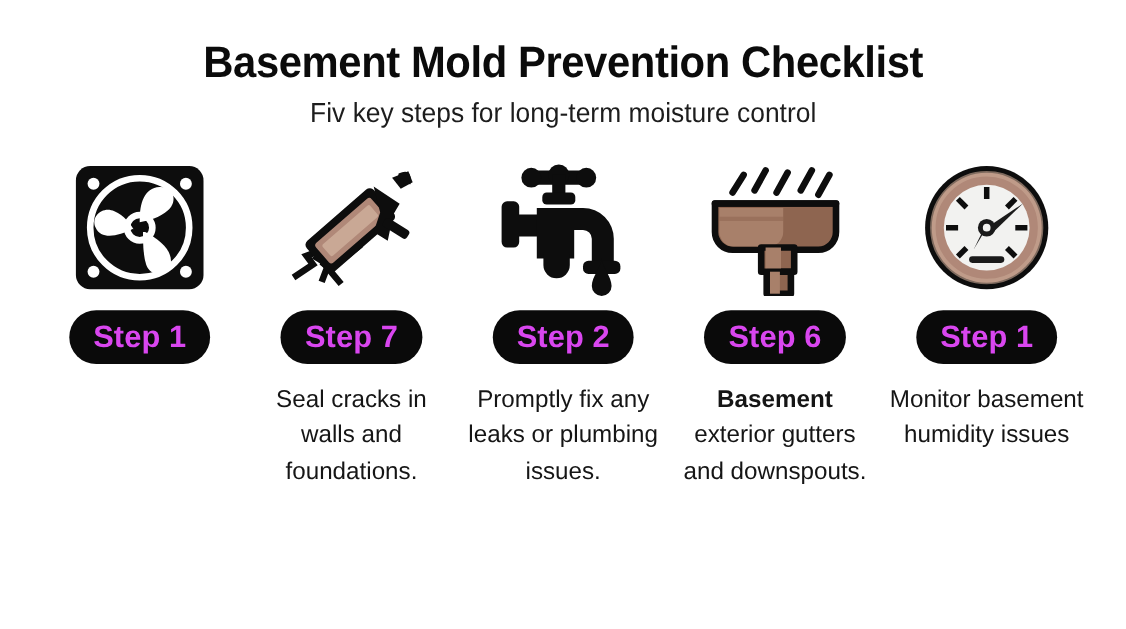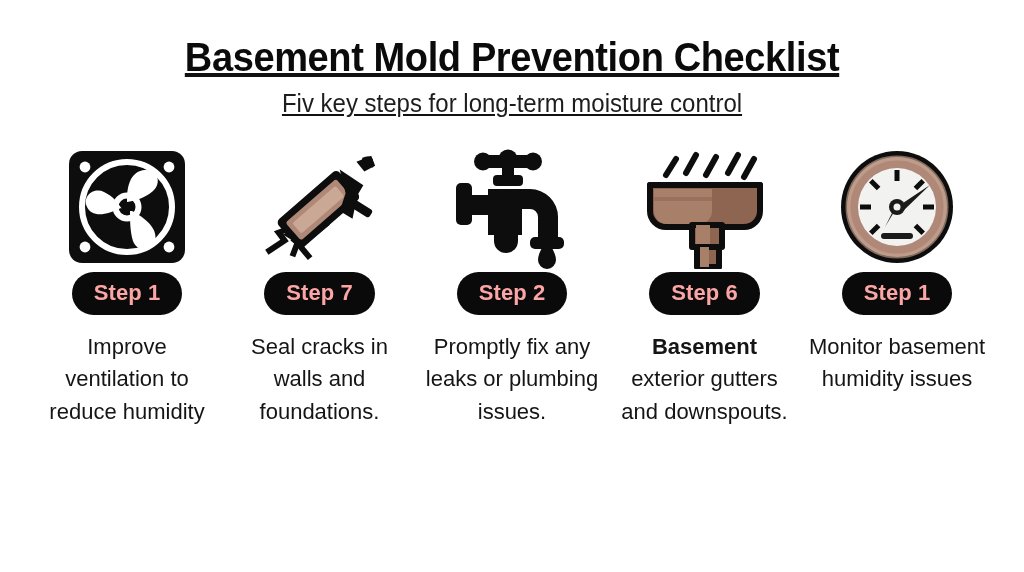--- a/index.html
+++ b/index.html
@@ -32,7 +32,6 @@
     width: 100%;
     text-align: center;
     padding-top: 36px;
-    text-decoration: underline;
   }
   .title {
     font-family: "Liberation Sans", sans-serif;

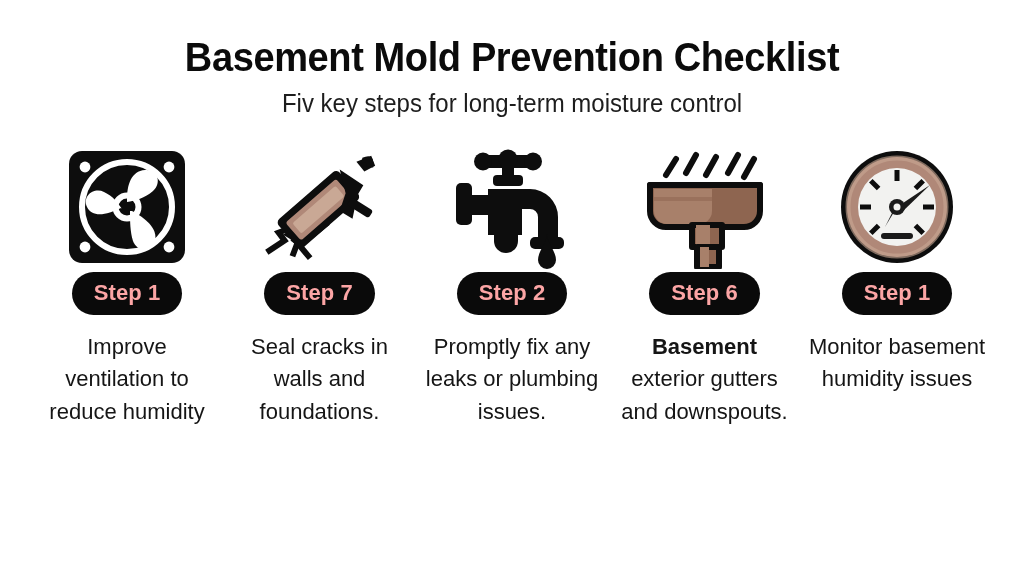--- a/index.html
+++ b/index.html
@@ -80,10 +80,11 @@
   .icon-wrap svg { display: block; }
 
   .badge {
+    margin-top: 10px;
     background: #0a0a0a;
-    color: #fca5a5;
+    color: #d946ef;
     border-radius: 999px;
-    font-size: 22px;
+    font-size: 28px;
     font-weight: bold;
     line-height: 1;
     padding: 10px 22px 11px 22px;

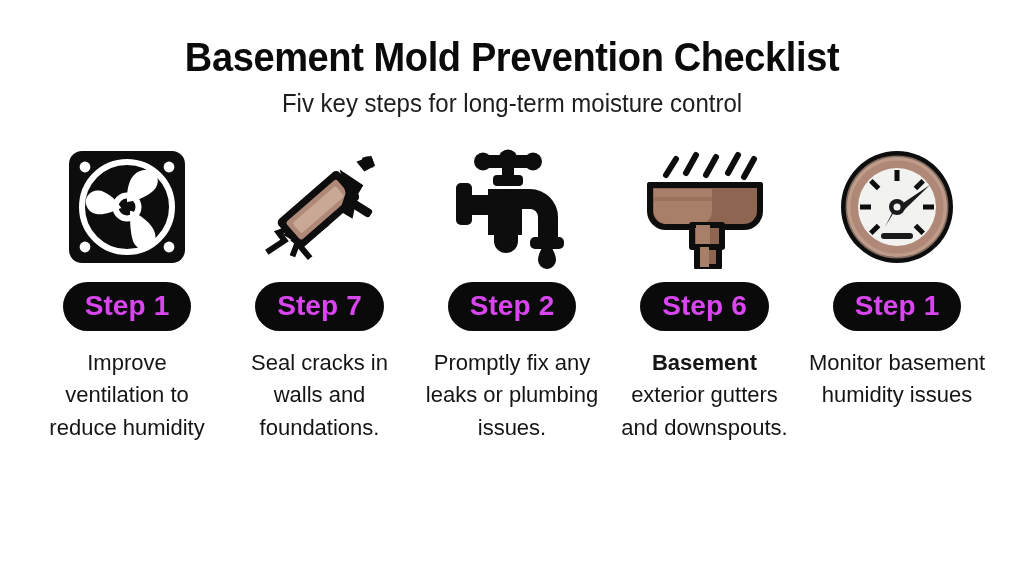--- a/index.html
+++ b/index.html
@@ -133,7 +133,6 @@
         </svg>
       </div>
       <div class="badge">Step 1</div>
-      <div class="caption"><span>Improve ventilation to reduce humidity</span></div>
     </div>
 
     <div class="step">

